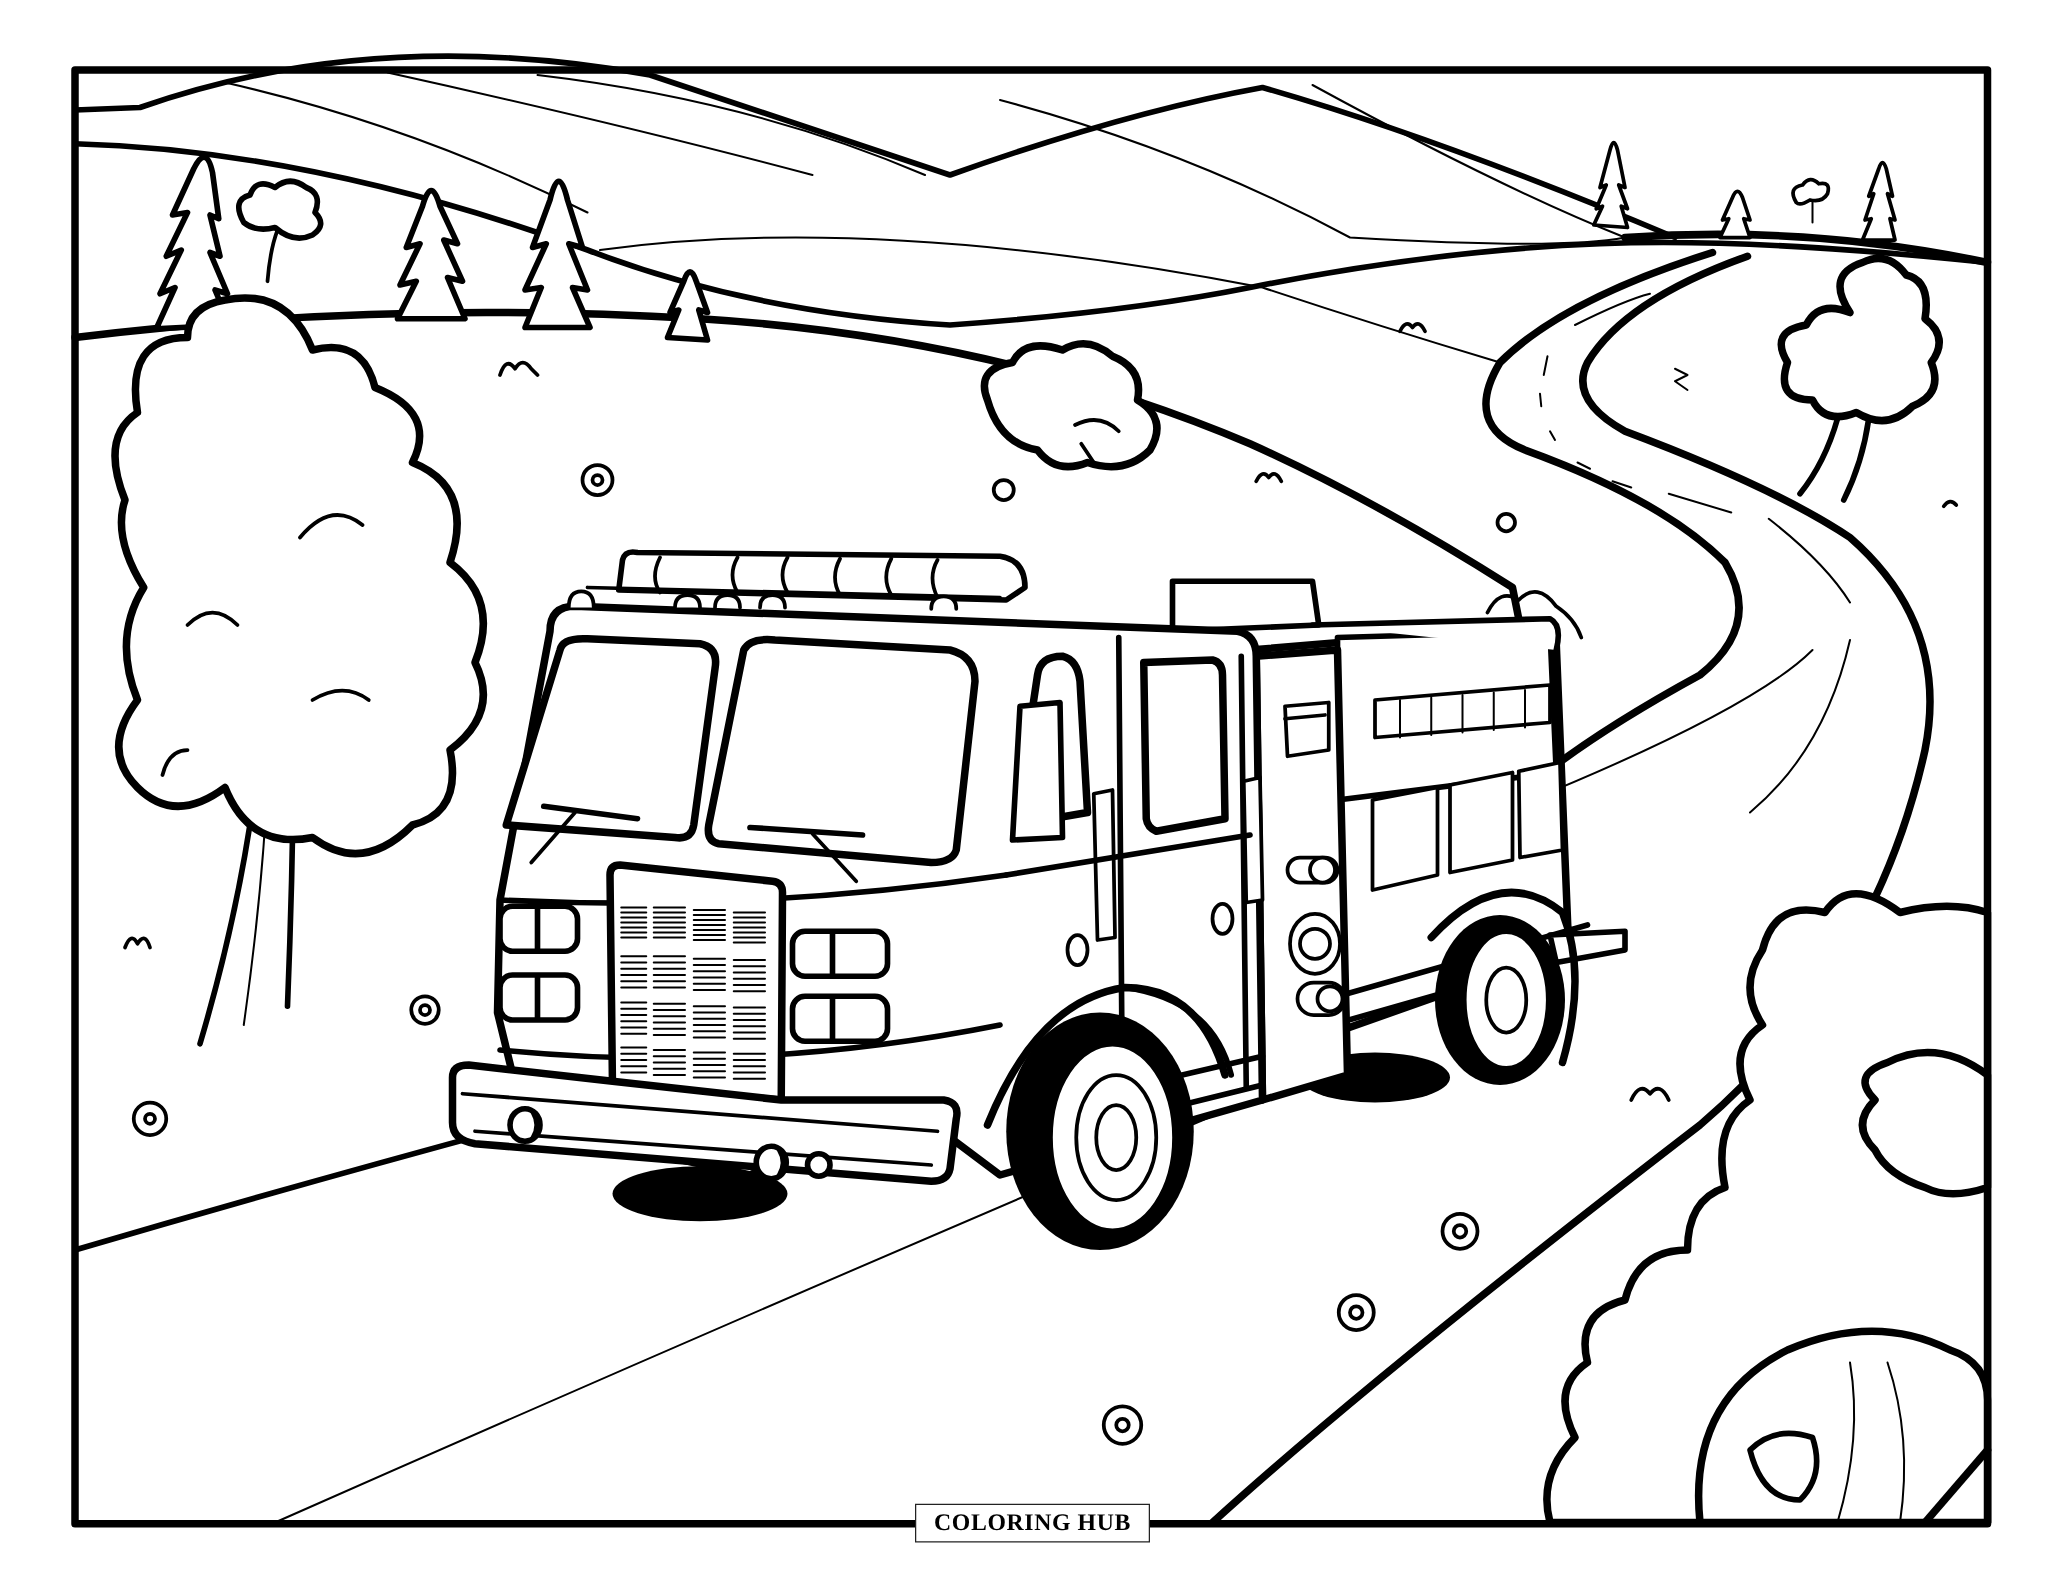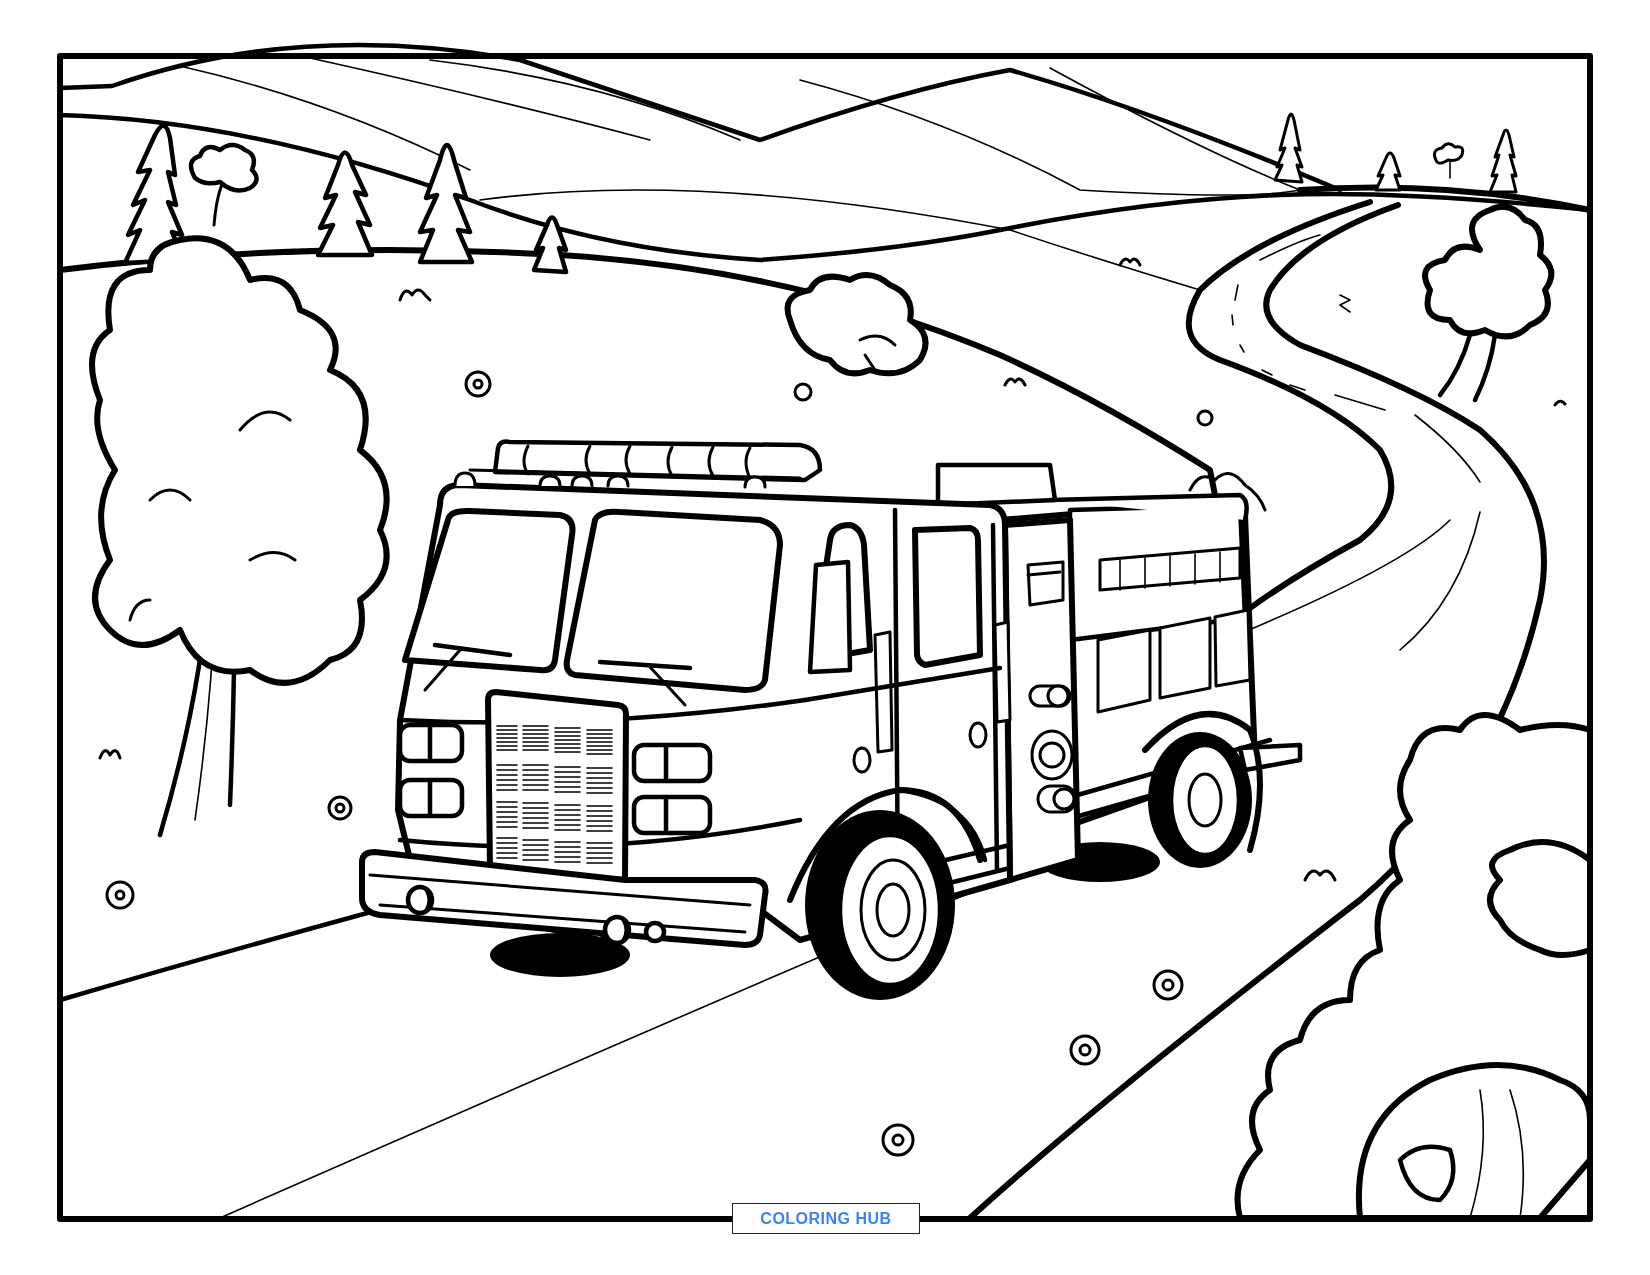--- a/index.html
+++ b/index.html
@@ -14,7 +14,7 @@
   .fillk{fill:#000;stroke:none}
   #brand{position:absolute;left:732px;top:1203px;width:188px;height:31px;background:#fff;border:1.5px solid #222;
     display:flex;align-items:center;justify-content:center;box-sizing:border-box;}
-  #brand span{font-family:Liberation Sans, sans-serif;font-weight:bold;font-size:16px;letter-spacing:0.5px;color:#3b82f6;}
+  #brand span{font-family:Liberation Serif, serif;font-weight:bold;font-size:19px;letter-spacing:0.5px;color:#000000;}
 </style>
 </head>
 <body>

